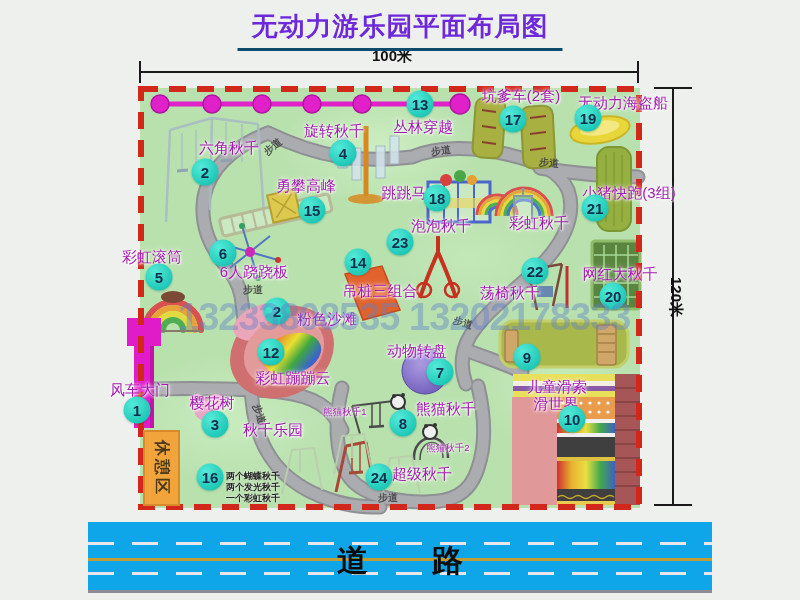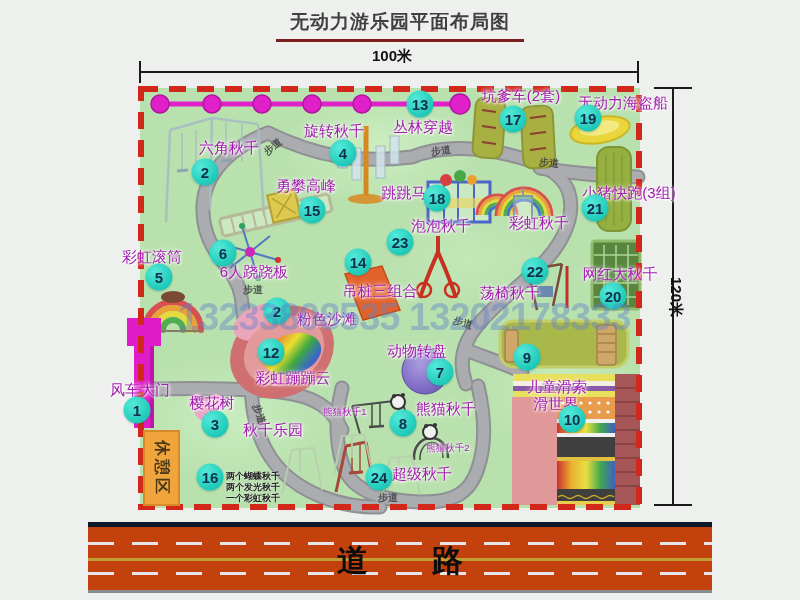--- a/index.html
+++ b/index.html
@@ -10,8 +10,8 @@
   }
   .title{
     position:absolute;left:50%;top:9px;transform:translateX(-50%);
-    font-size:19px;font-weight:bold;color:#404040;letter-spacing:1px;
-    border-bottom:3px solid #7f1d1d;padding:0 14px 4px 14px;white-space:nowrap;z-index:20;
+    font-size:26px;font-weight:bold;color:#6d28d9;letter-spacing:1px;
+    border-bottom:3px solid #0c4a6e;padding:0 14px 4px 14px;white-space:nowrap;z-index:20;
   }
   
   .park{

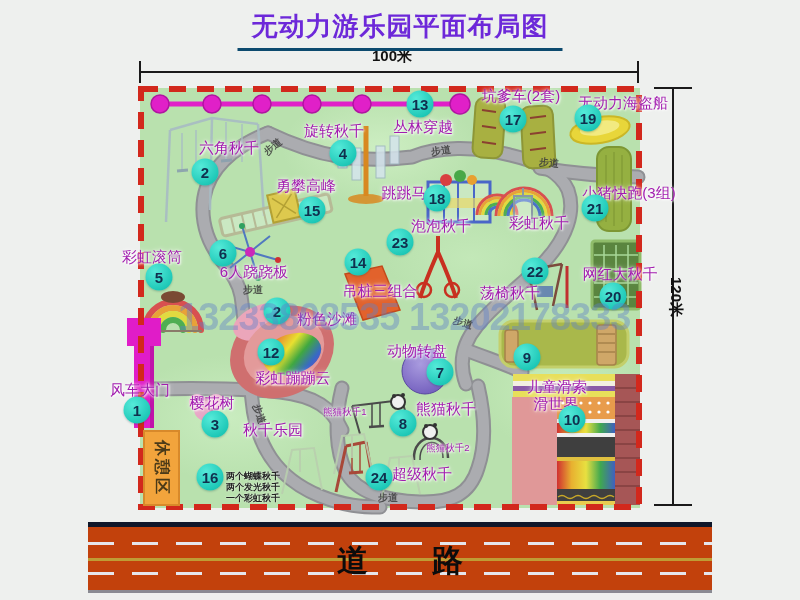--- a/index.html
+++ b/index.html
@@ -71,7 +71,7 @@
   
   .road{
     position:absolute;left:88px;top:522px;width:624px;height:63px;
-    background:#c2410c;border-top:5px solid #0f172a;border-bottom:3px solid #8a8a92;
+    background:#0ea5e9;border-top:5px solid #0ea5e9;border-bottom:3px solid #8a8a92;
     box-sizing:content-box;z-index:5;
   }
   .road-dash{position:absolute;left:0;right:0;height:3px;

